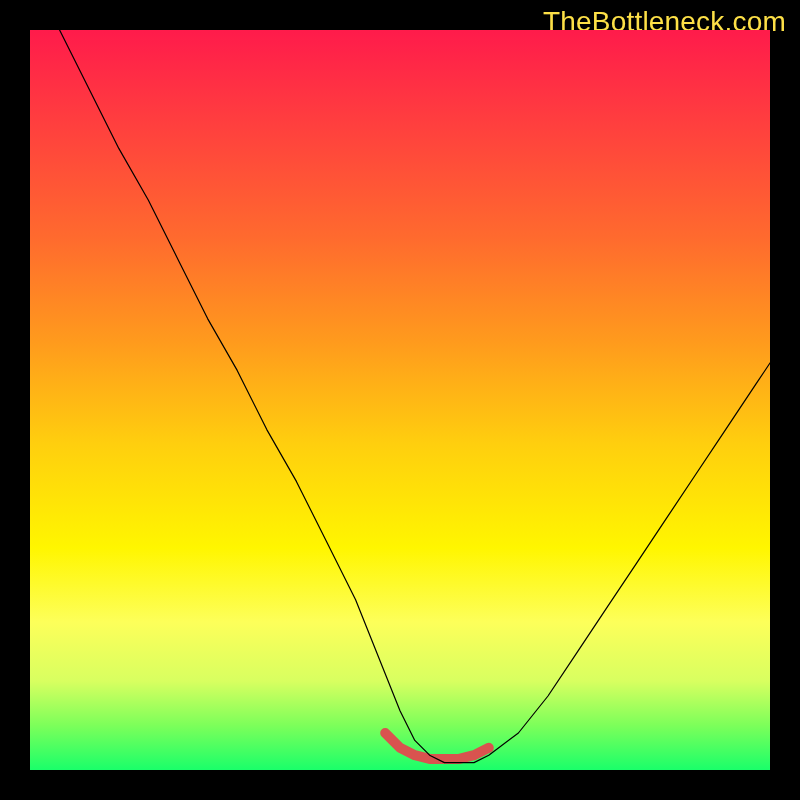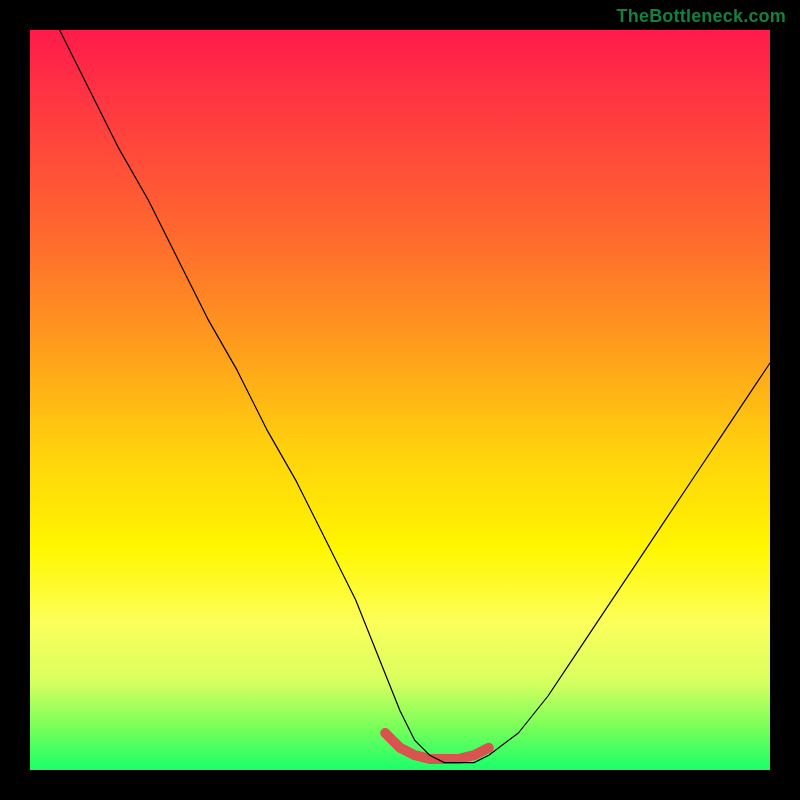--- a/index.html
+++ b/index.html
@@ -21,9 +21,9 @@
     position: absolute;
     top: 6px;
     right: 14px;
-    color: #15803d;
-    font-size: 18px;
-    font-weight: 700;
+    color: #fde047;
+    font-size: 28px;
+    font-weight: 400;
     letter-spacing: 0.2px;
     user-select: none;
   }

